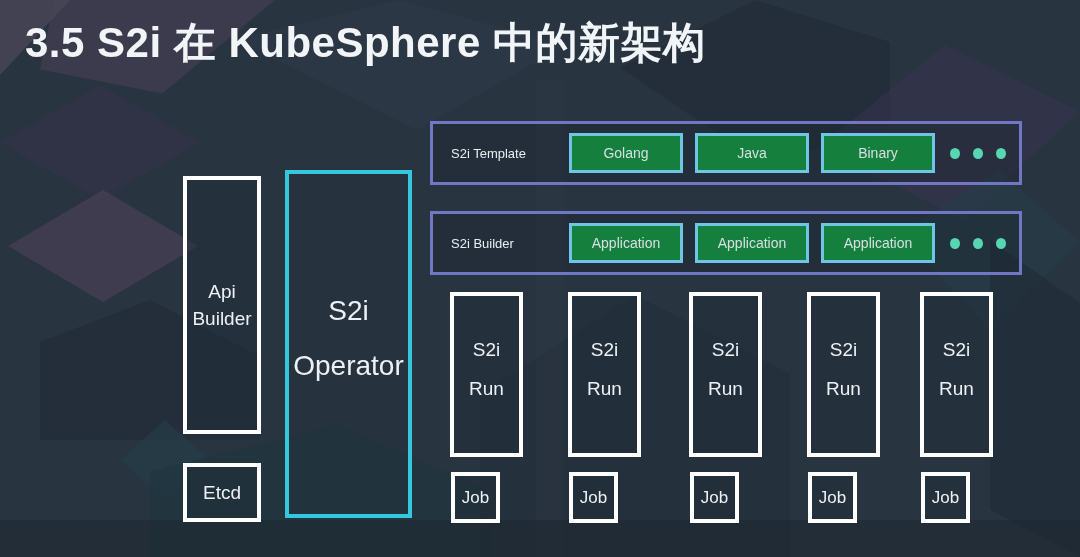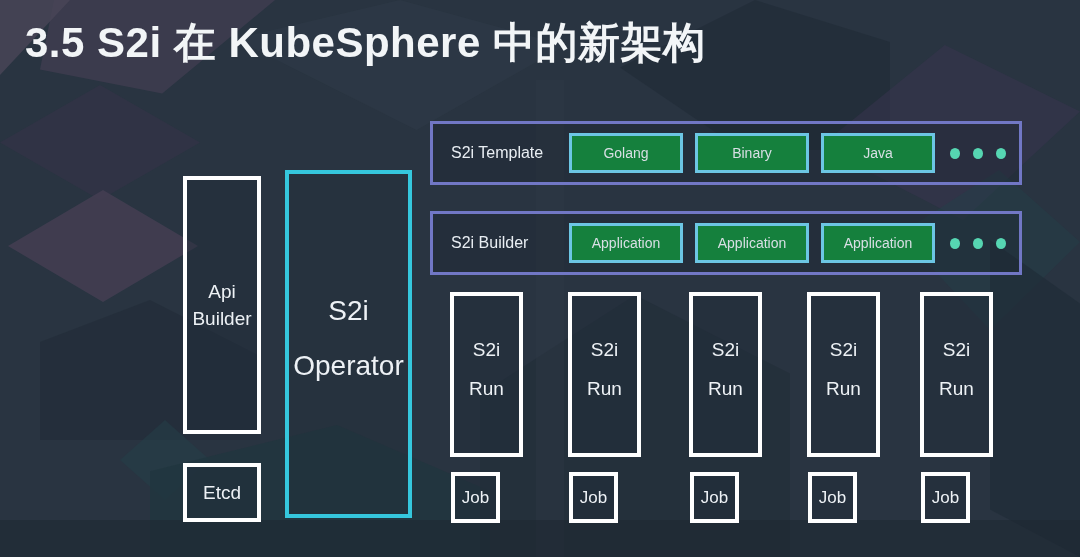--- a/index.html
+++ b/index.html
@@ -42,7 +42,7 @@
   }
   .band-template{top:121px;}
   .band-builder{top:211px;}
-  .band-label{width:118px;flex:none;font-size:16px;color:#e9eef3;}
+  .band-label{width:118px;flex:none;font-size:13px;color:#e9eef3;}
   .mini-box{
     width:114px;height:40px;flex:none;margin-right:12px;box-sizing:border-box;
     border:3px solid var(--c-light-cyan-border,#6cc6e4);

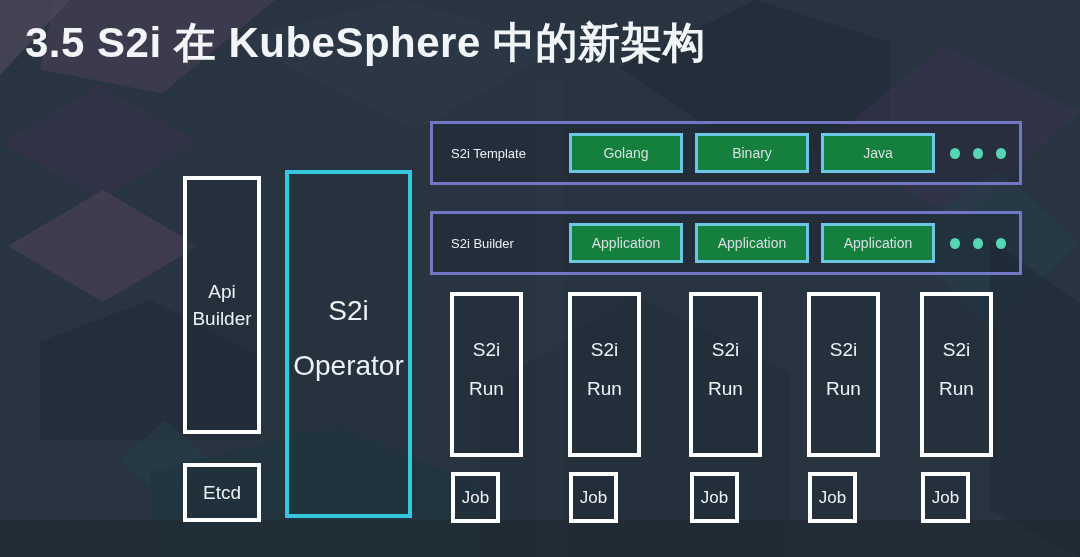--- a/index.html
+++ b/index.html
@@ -102,8 +102,8 @@
   <div class="band band-template">
     <div class="band-label">S2i Template</div>
     <div class="mini-box">Golang</div>
+    <div class="mini-box">Java</div>
     <div class="mini-box">Binary</div>
-    <div class="mini-box">Java</div>
     <div class="dots">
       <span class="dot"></span>
       <span class="dot"></span>

